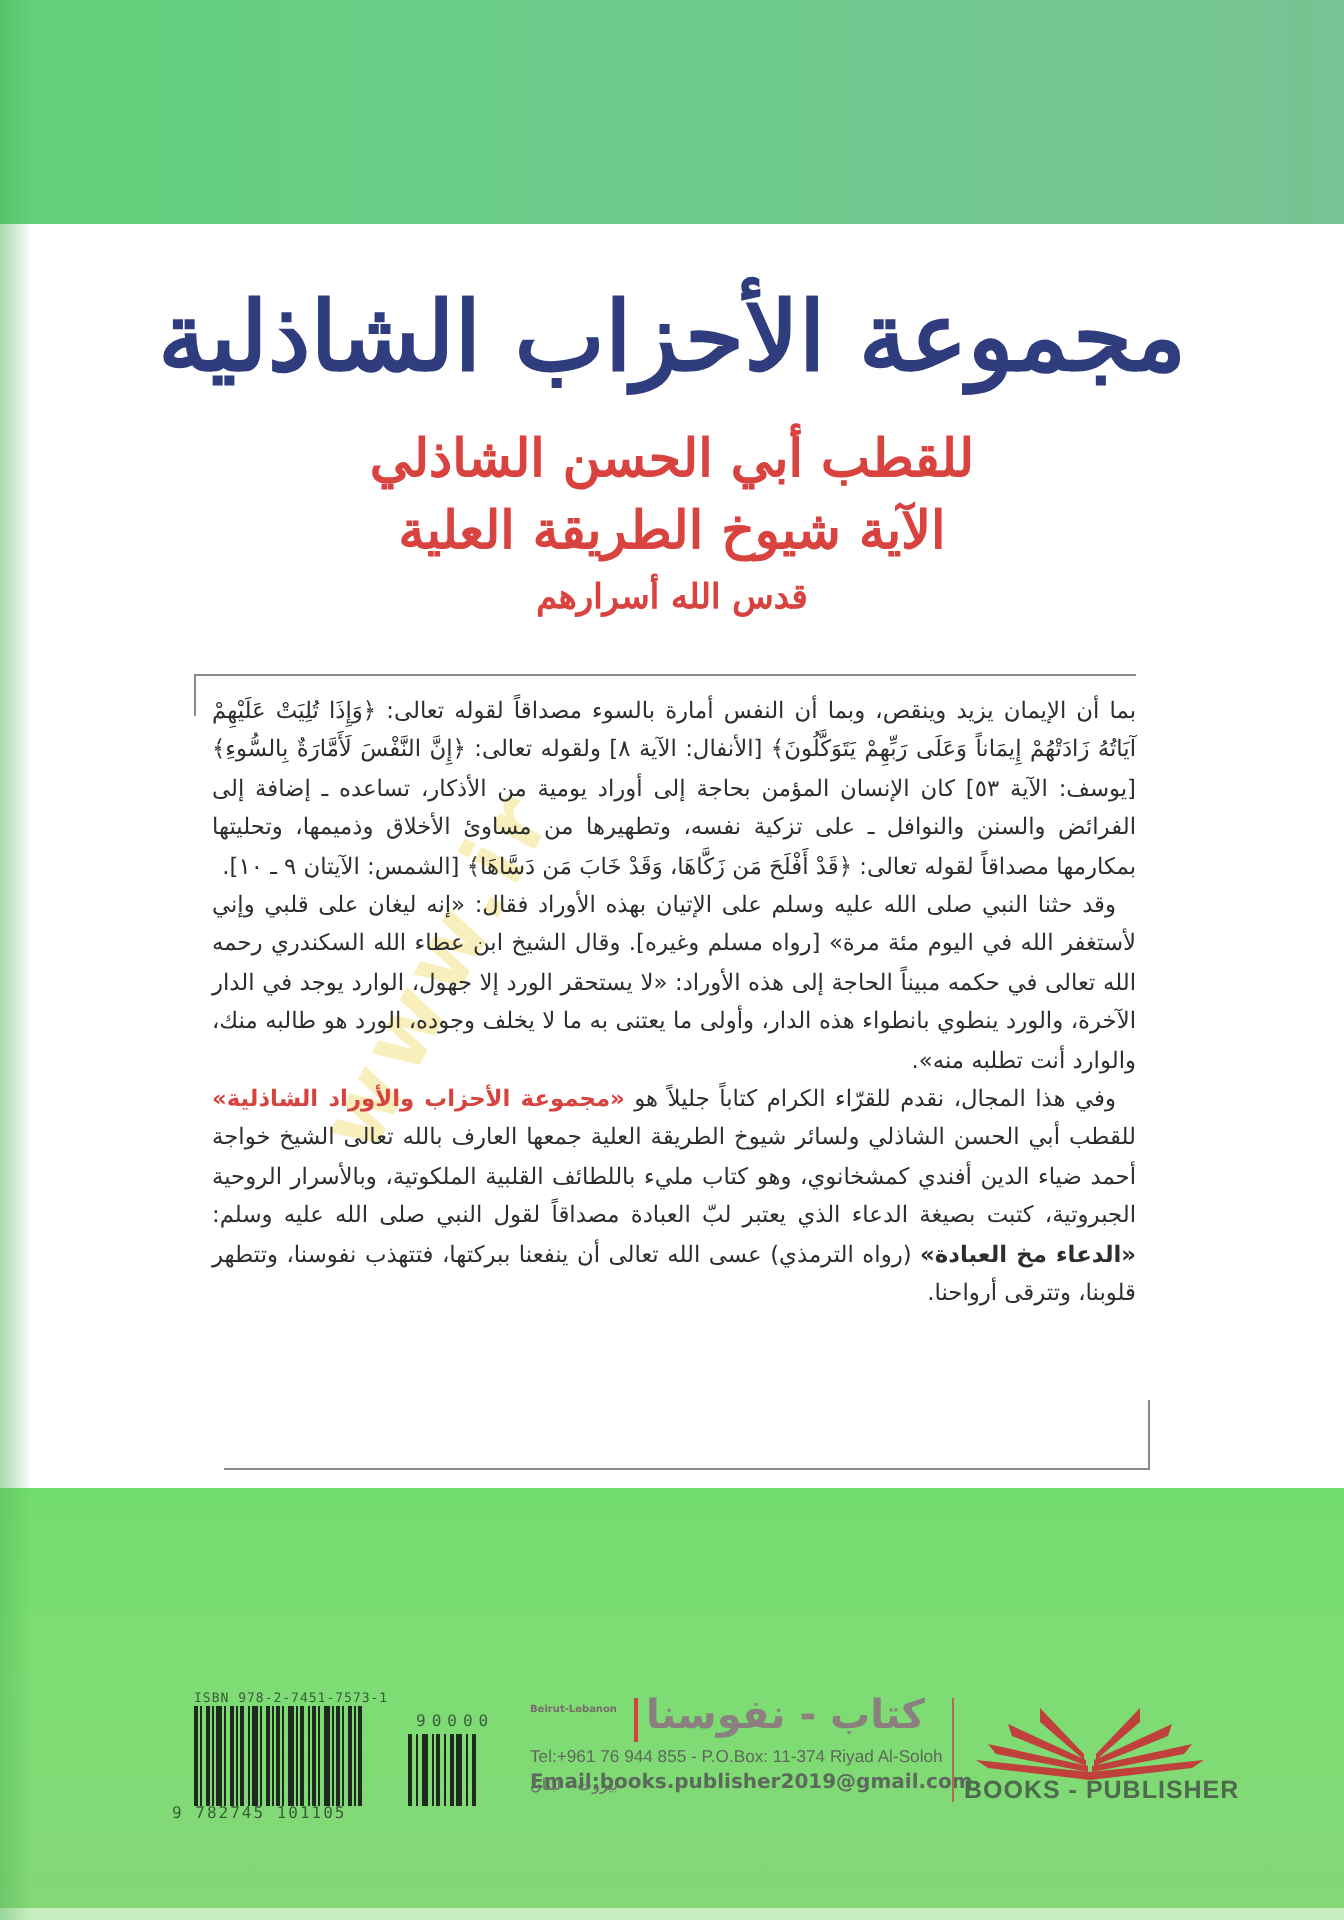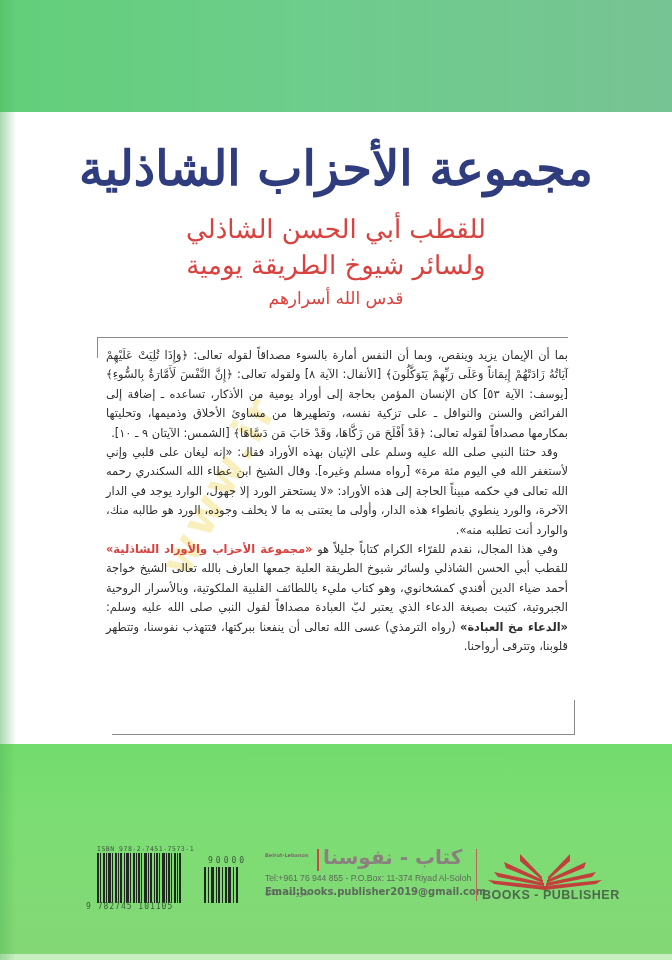--- a/index.html
+++ b/index.html
@@ -40,7 +40,7 @@
   }
   .subtitle {
     position: absolute; left: 0; right: 0; text-align: center;
-    font-family: "DejaVu Serif", serif; color: #d8423f; direction: rtl;
+    font-family: "DejaVu Serif", serif; color: #d8423f; direction: rtl; font-weight: bold;
   }
   .sub1 { top: 214px; font-size: 26px; }
   .sub2 { top: 250px; font-size: 26px; }

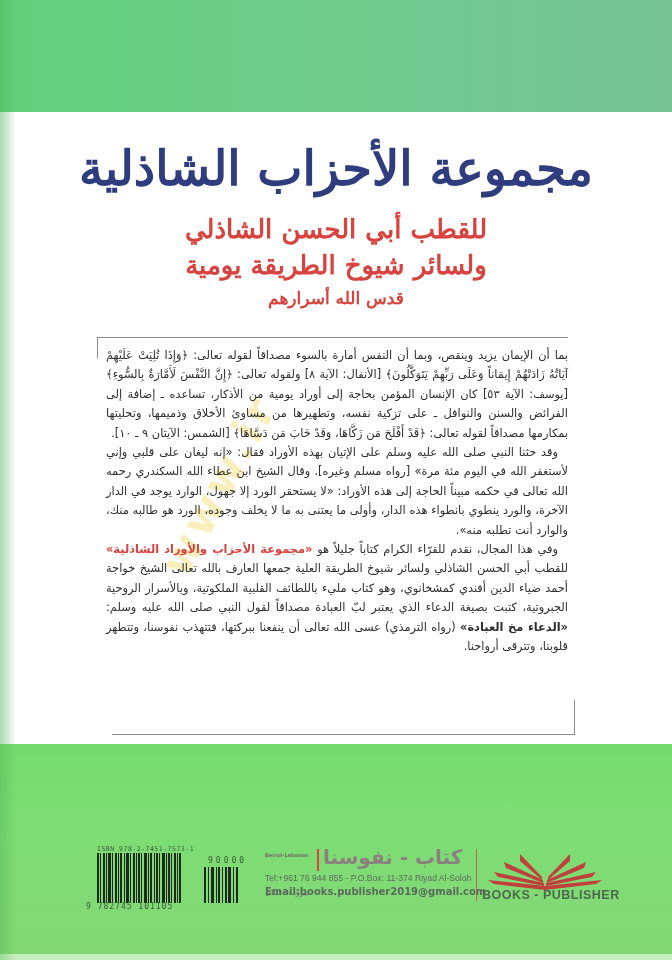--- a/index.html
+++ b/index.html
@@ -140,7 +140,7 @@
 
 <div class="title">مجموعة الأحزاب الشاذلية</div>
 <div class="subtitle sub1">للقطب أبي الحسن الشاذلي</div>
-<div class="subtitle sub2">ولسائر شيوخ الطريقة يومية</div>
+<div class="subtitle sub2">الآية شيوخ الطريقة العلية</div>
 <div class="subtitle sub3">قدس الله أسرارهم</div>
 
 <div class="frame-tl"></div>

